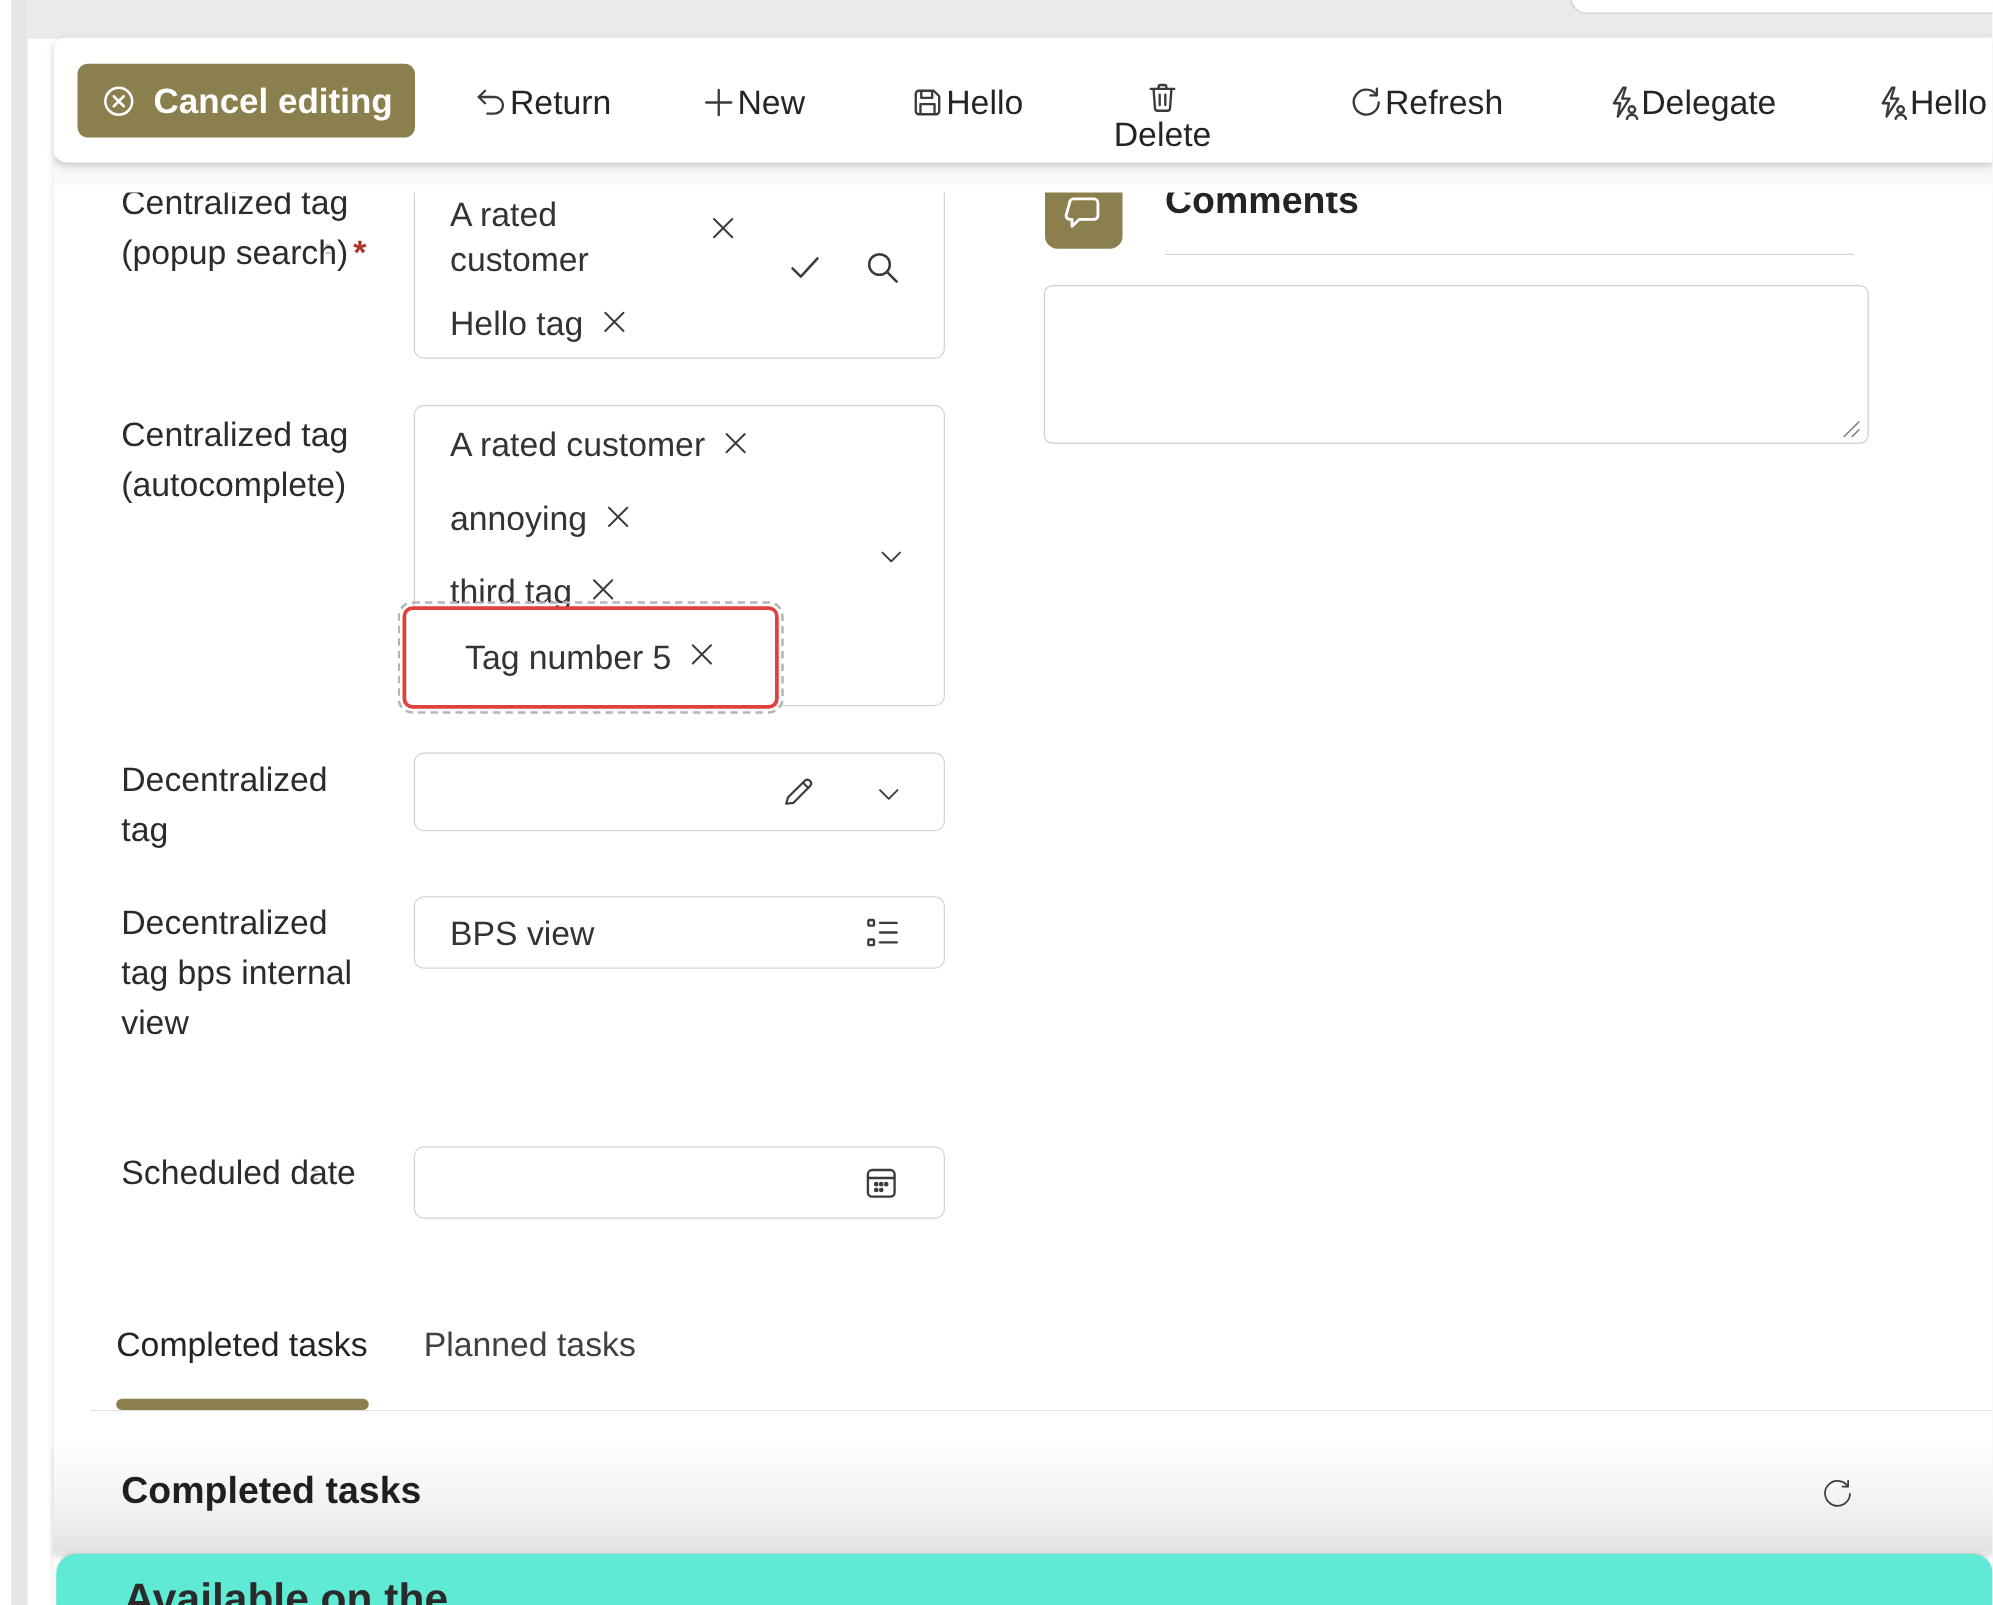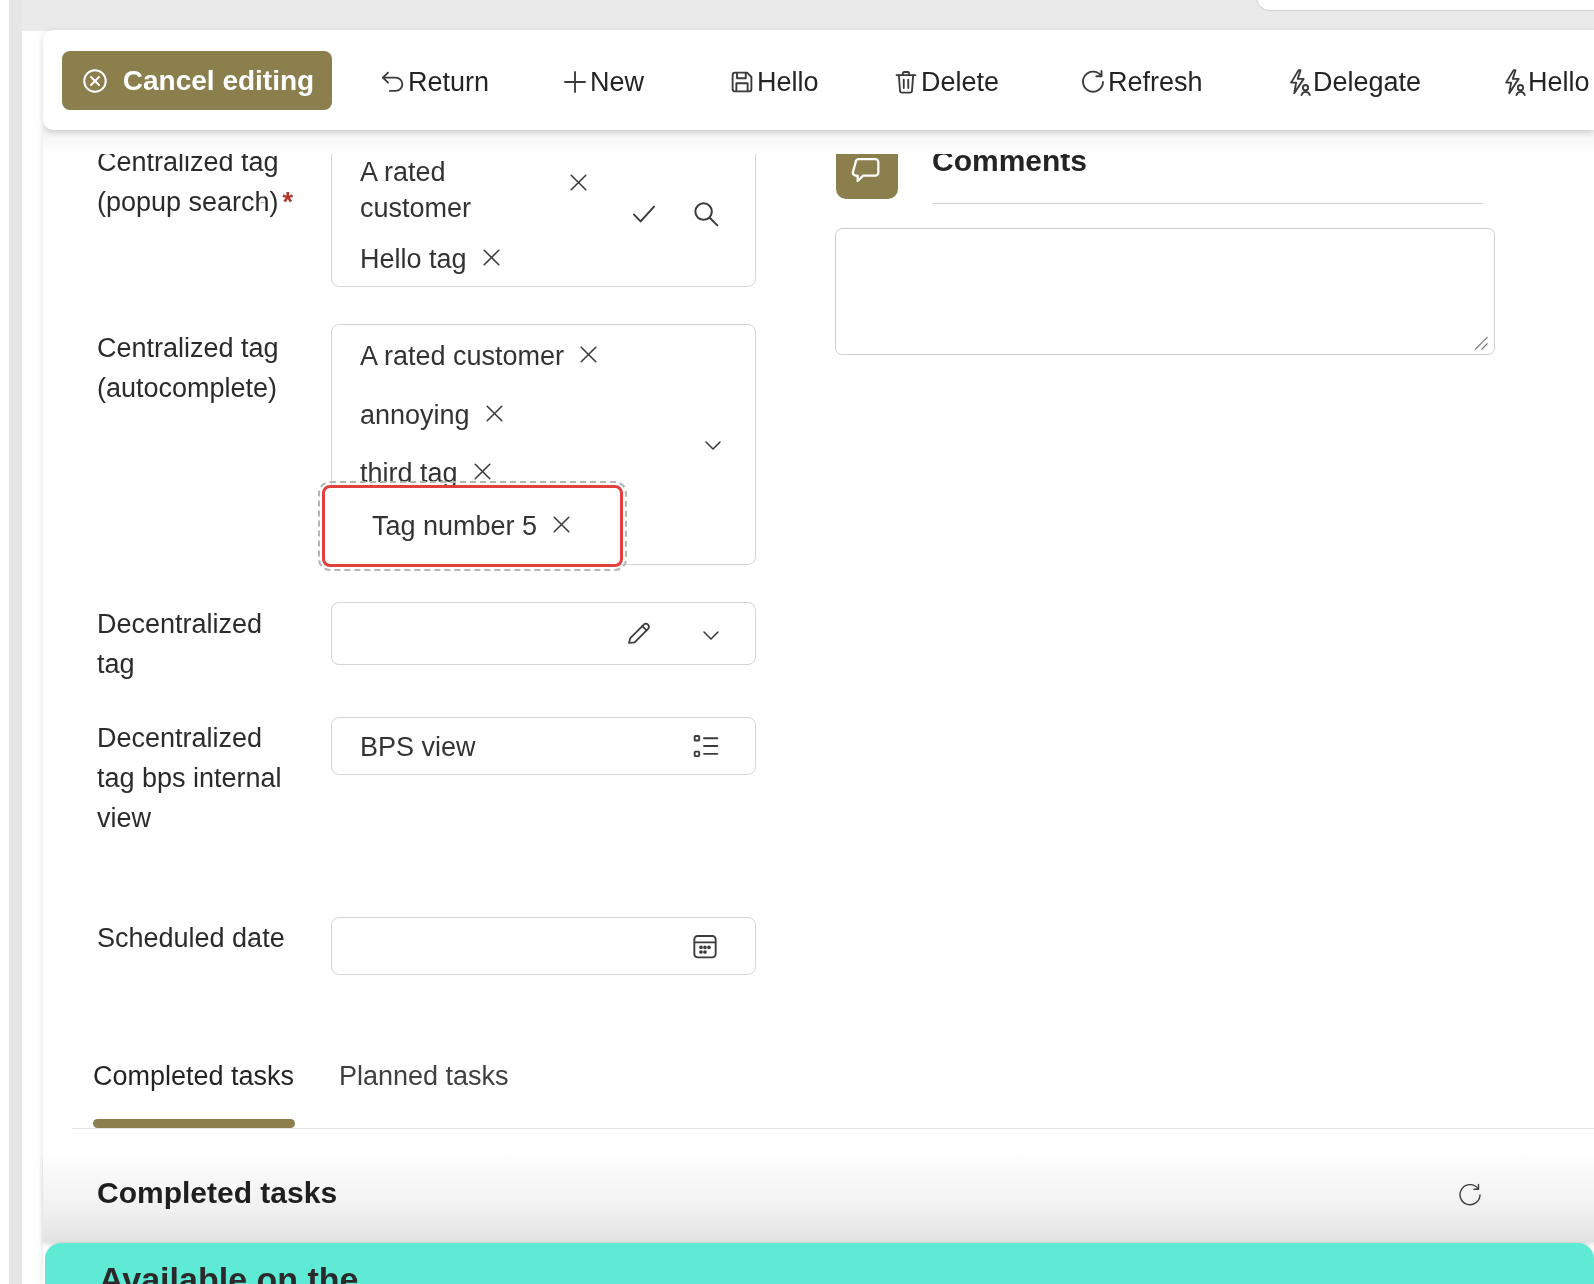--- a/index.html
+++ b/index.html
@@ -117,7 +117,7 @@
     <span>Hello</span>
   </div>
 
-  <div class="cmd" style="left:848px;">
+  <div class="cmd" style="left:848px;flex-direction:column;">
     <svg viewBox="0 0 24 24">
       <path d="M4.5 6.5 H19.5"></path>
         <path d="M9.5 6.3 V5.2 a1.2 1.2 0 0 1 1.2-1.2 h2.6 a1.2 1.2 0 0 1 1.2 1.2 V6.3"></path>

